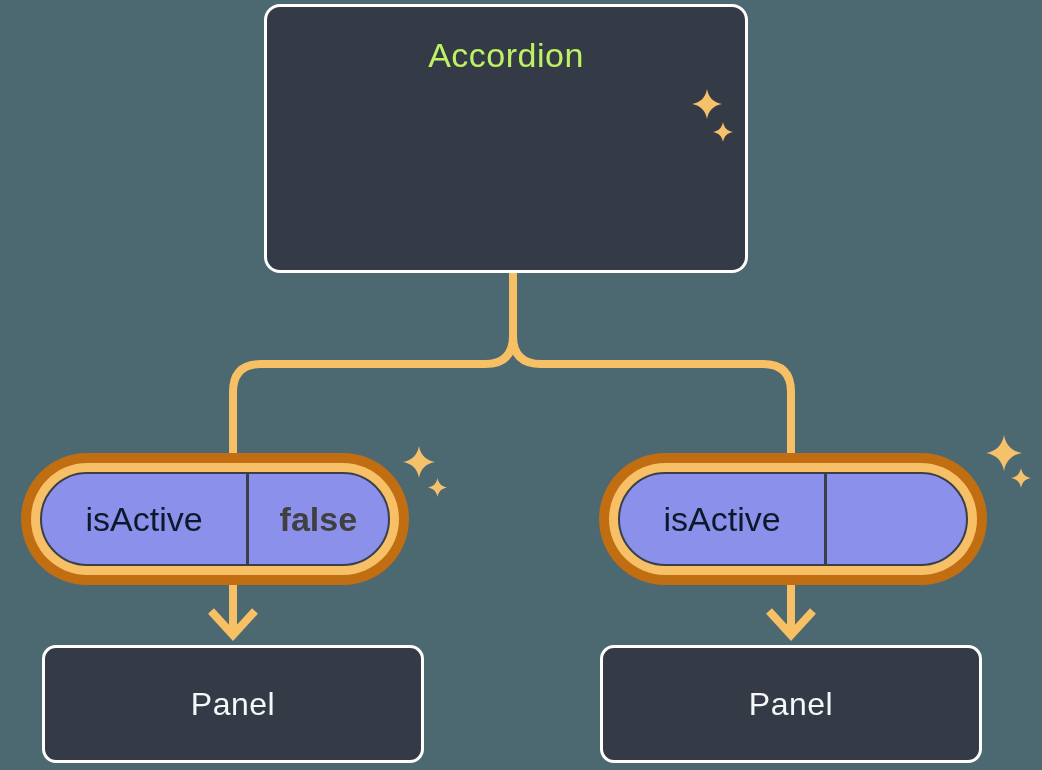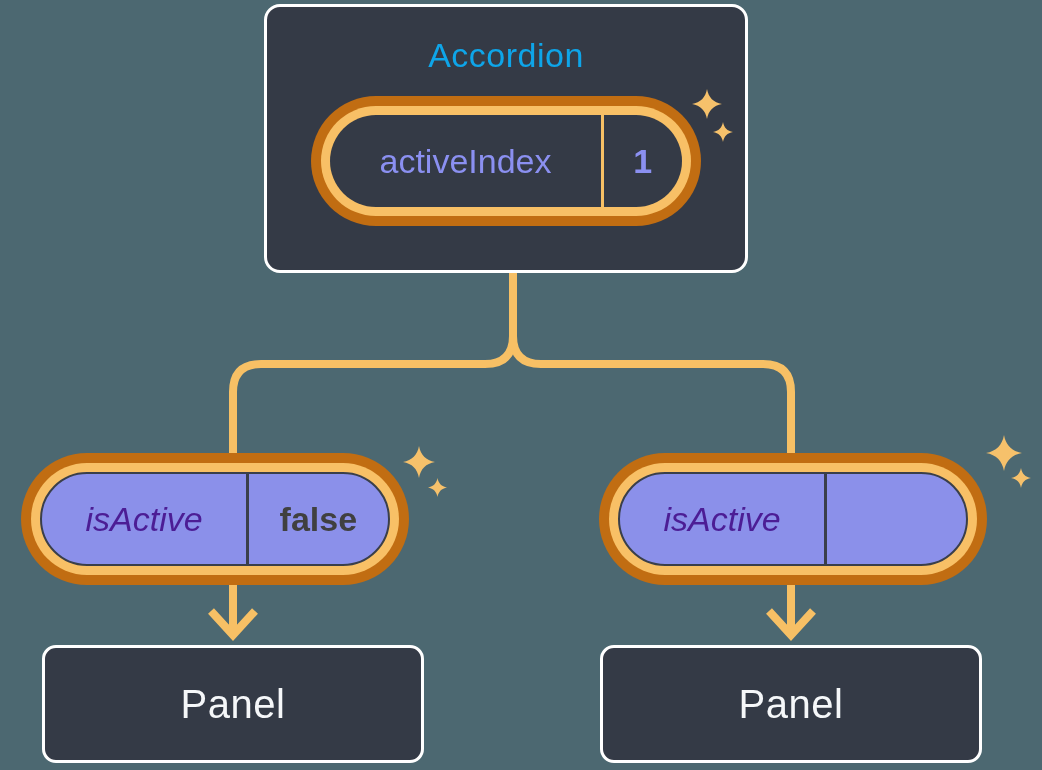--- a/index.html
+++ b/index.html
@@ -37,7 +37,7 @@
   .node-title {
     margin-top: 29px;
     text-align: center;
-    color: #0ea5e9;
+    color: #bef264;
     font-size: 34px;
     font-weight: 500;
     letter-spacing: 0.5px;

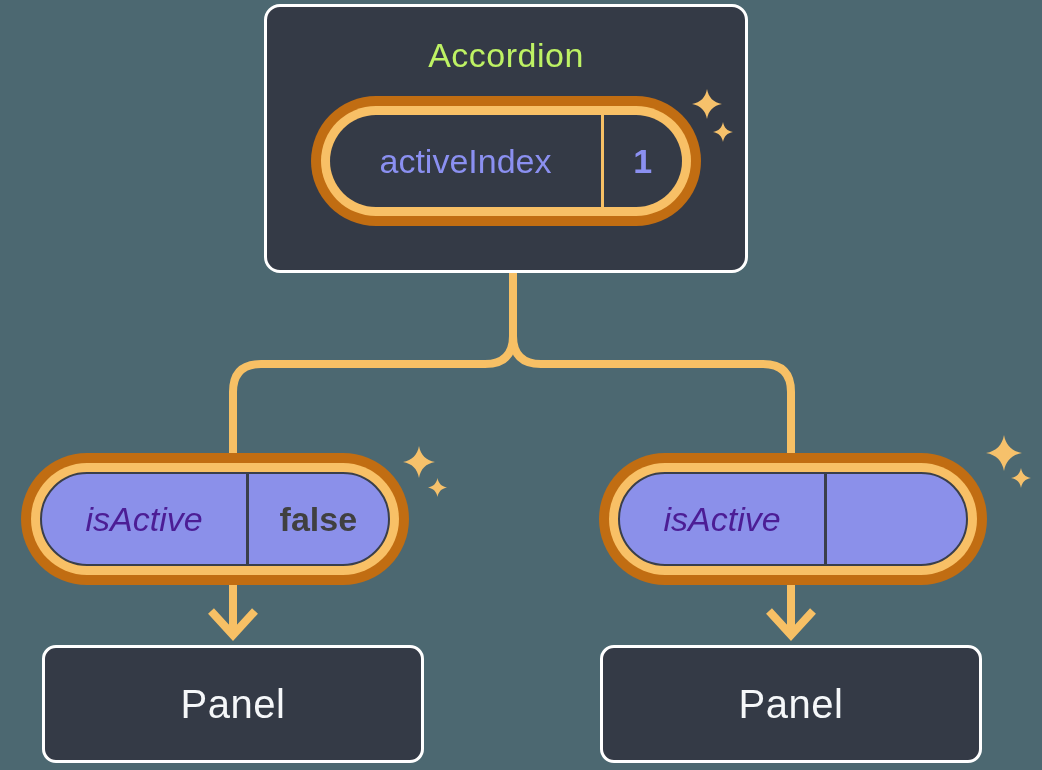--- a/index.html
+++ b/index.html
@@ -138,15 +138,6 @@
     <div class="node-title">Accordion</div>
   </div>
 
-  <div class="pill-outer state-pill">
-    <div class="pill-mid">
-      <div class="pill-core">
-        <div class="pill-label-cell">activeIndex</div>
-        <div class="pill-divider"></div>
-        <div class="pill-value-cell">1</div>
-      </div>
-    </div>
-  </div>
 
   <div class="pill-outer prop-pill prop-pill-left">
     <div class="pill-mid">

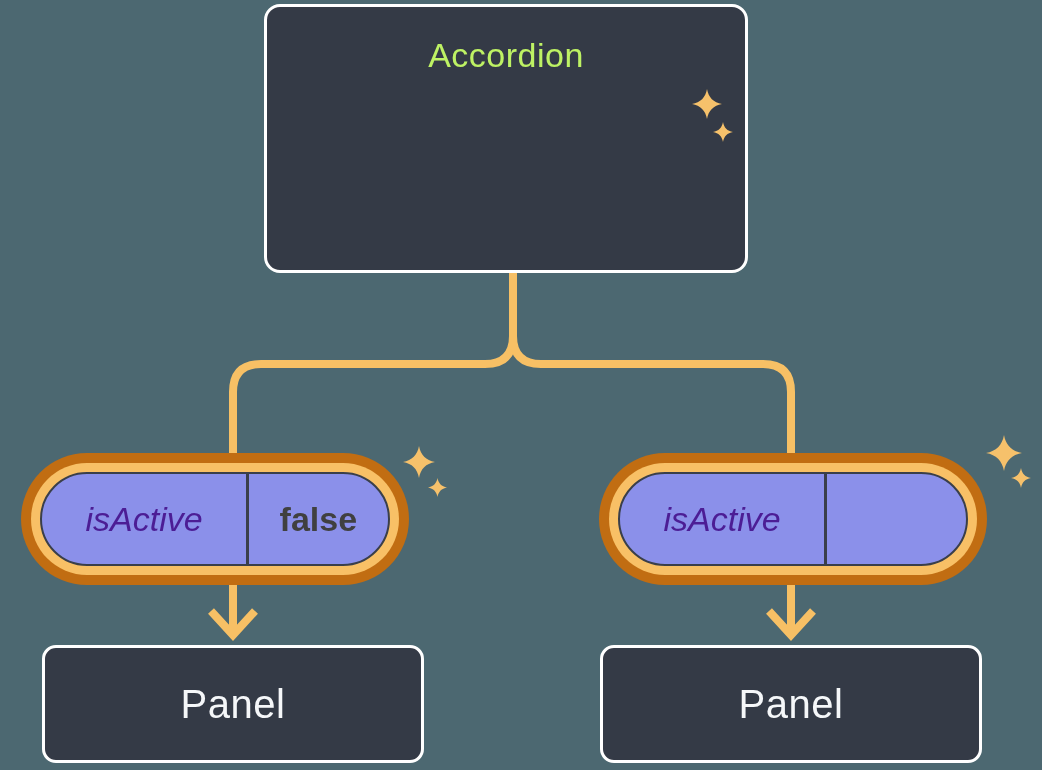--- a/index.html
+++ b/index.html
@@ -96,7 +96,7 @@
     background: #8b90ea;
     border: 2.5px solid #3a3f4a;
   }
-  .prop-pill .pill-label-cell { width: 59%; color: #4c1d95; font-style: italic; }
+  .prop-pill .pill-label-cell { width: 59%; color: #0f172a; }
   .prop-pill .pill-value-cell { color: #404040; }
   .prop-pill .pill-divider { background: #3a3f4a; }
 

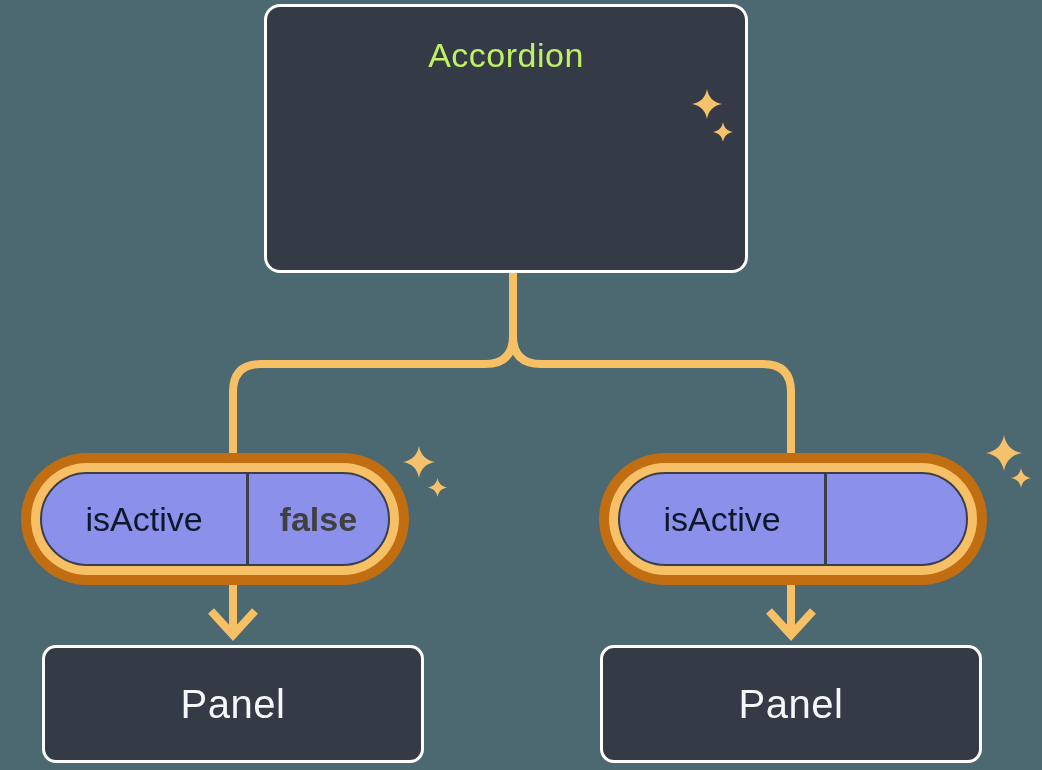--- a/index.html
+++ b/index.html
@@ -52,7 +52,7 @@
   }
   .panel-box .panel-label {
     color: #f5f7f9;
-    font-size: 40px;
+    font-size: 32px;
     font-weight: 500;
     letter-spacing: 0.5px;
   }

